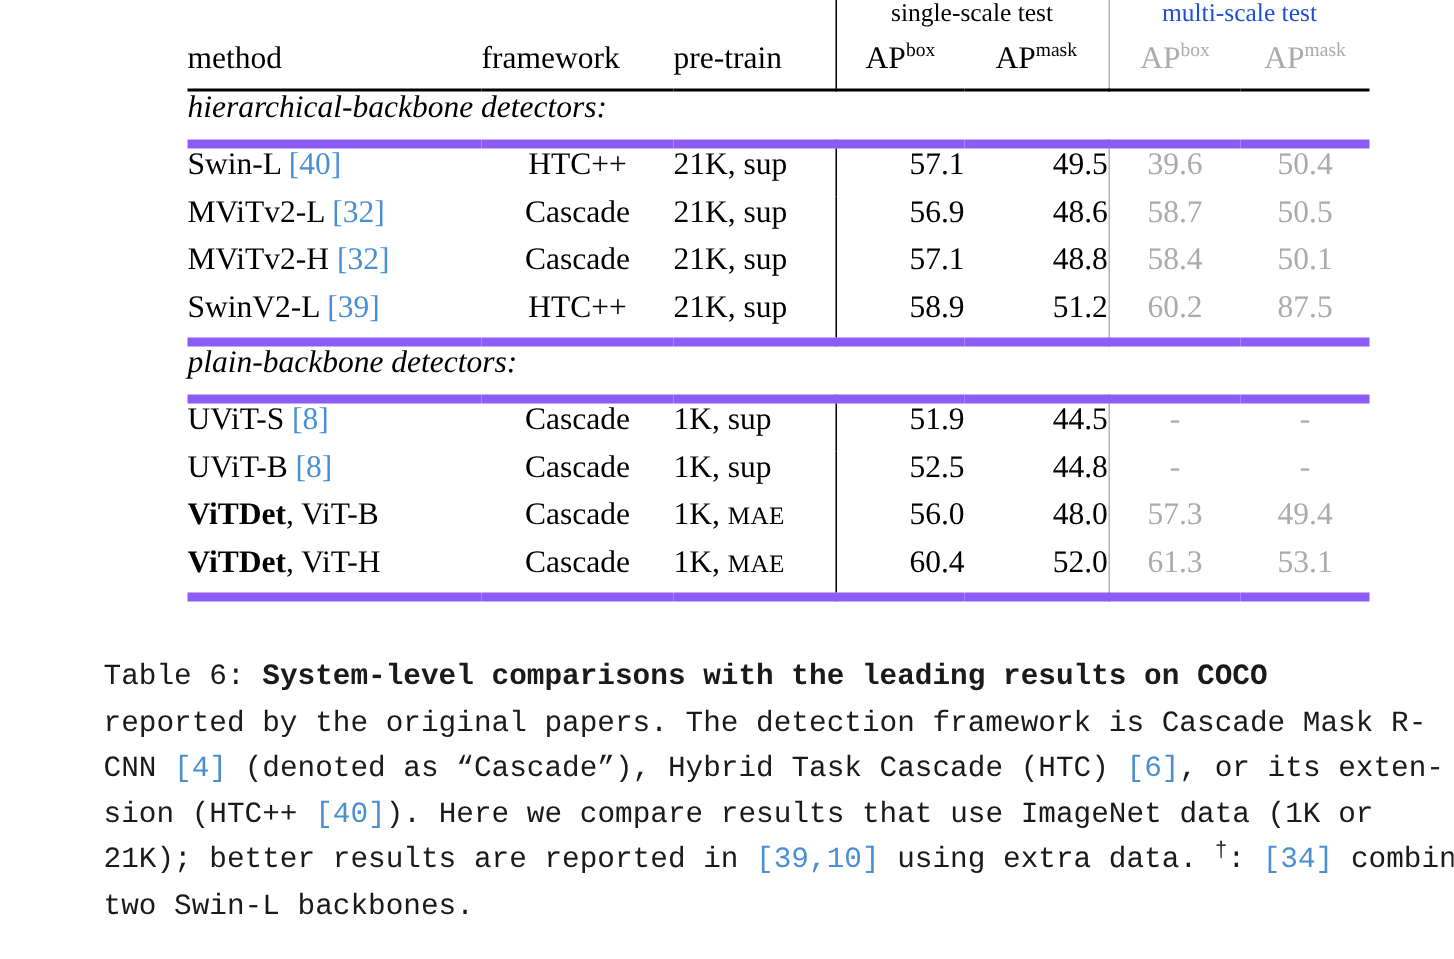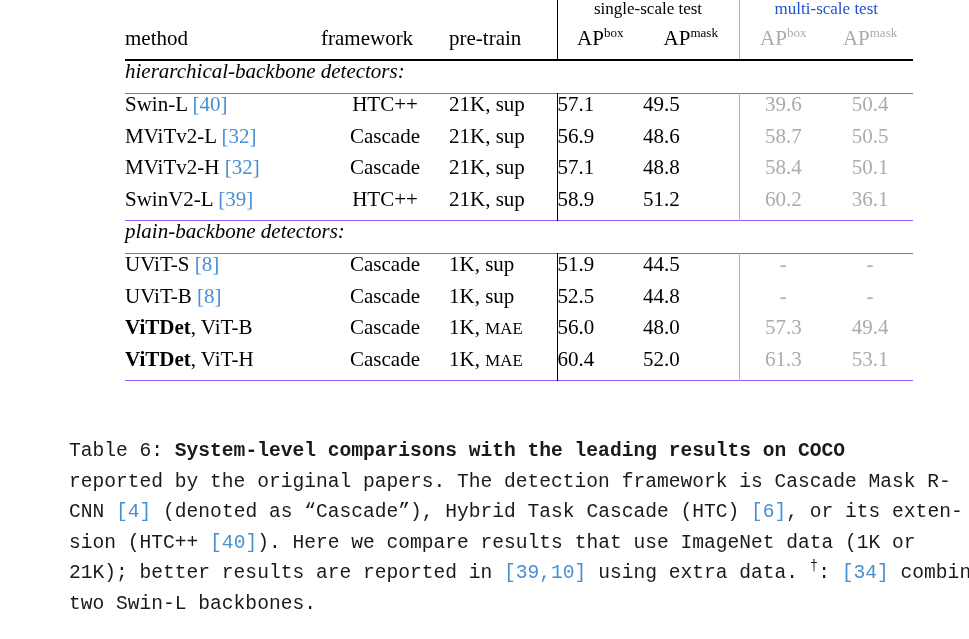--- a/index.html
+++ b/index.html
@@ -108,7 +108,7 @@
 
   
   .rule-thin-top    { border-top: 1px solid #000000; }
-  .rule-thin-bottom { border-bottom: 1px solid #8b5cf6; font-family: Liberation Serif, serif; }
+  .rule-thin-bottom { border-bottom: 6px solid #8b5cf6; font-family: Liberation Serif, serif; }
   .rule-thick-bottom{ border-bottom: 2.4px solid #000000; }
 
   .vl-left  { border-left: 1px solid #000000; }

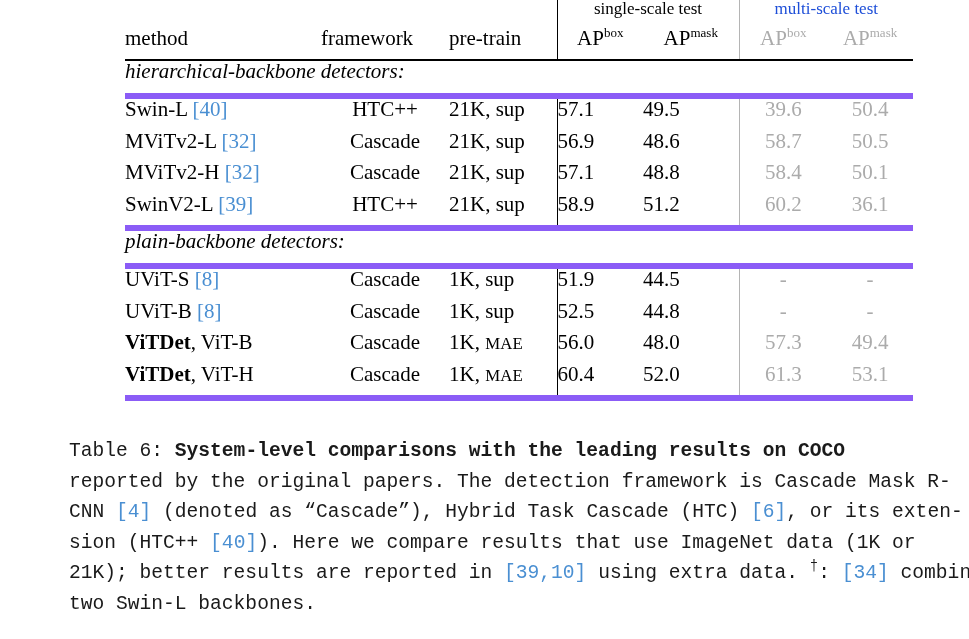--- a/index.html
+++ b/index.html
@@ -98,7 +98,7 @@
   .cell-method    { text-align: left;   }
   .cell-framework { text-align: center;   padding-left: 4px; }
   .cell-pretrain  { text-align: left;   padding-left: 2px; }
-  .cell-num       { text-align: left; }
+  .cell-num       { text-align: right; }
   .cell-num-gray  { text-align: center; color: #ababab; }
 
   .bold { font-weight: bold; }

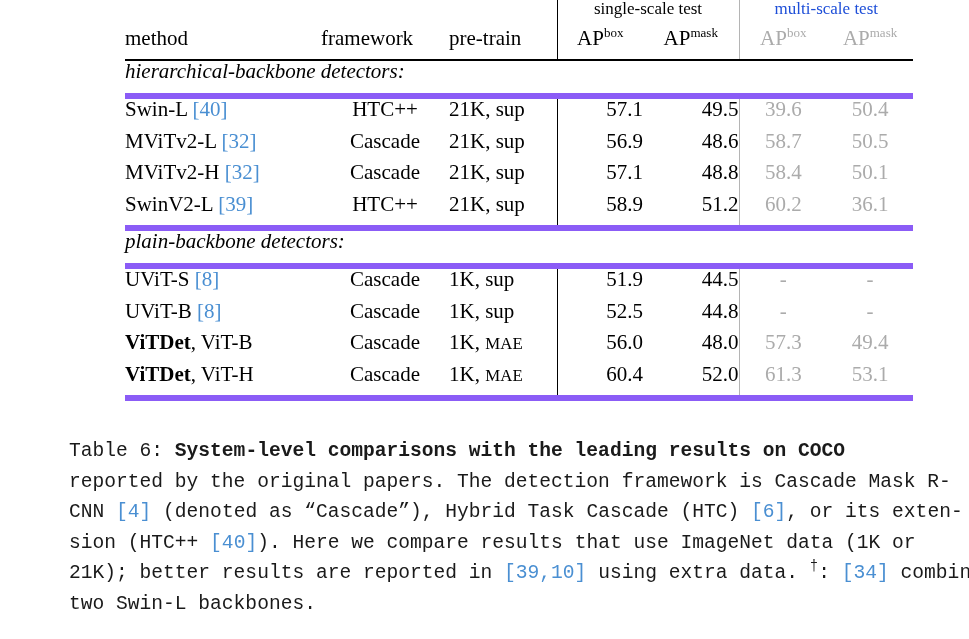--- a/index.html
+++ b/index.html
@@ -203,7 +203,7 @@
             <td class="cell-num vl-left">58.9</td>
             <td class="cell-num">51.2</td>
             <td class="cell-num-gray vl-gray">60.2</td>
-            <td class="cell-num-gray">36.1</td>
+            <td class="cell-num-gray">87.5</td>
           </tr>
           <tr class="sec-row rule-thin-top rule-thin-bottom">
             <td colspan="7">plain-backbone detectors:</td>

